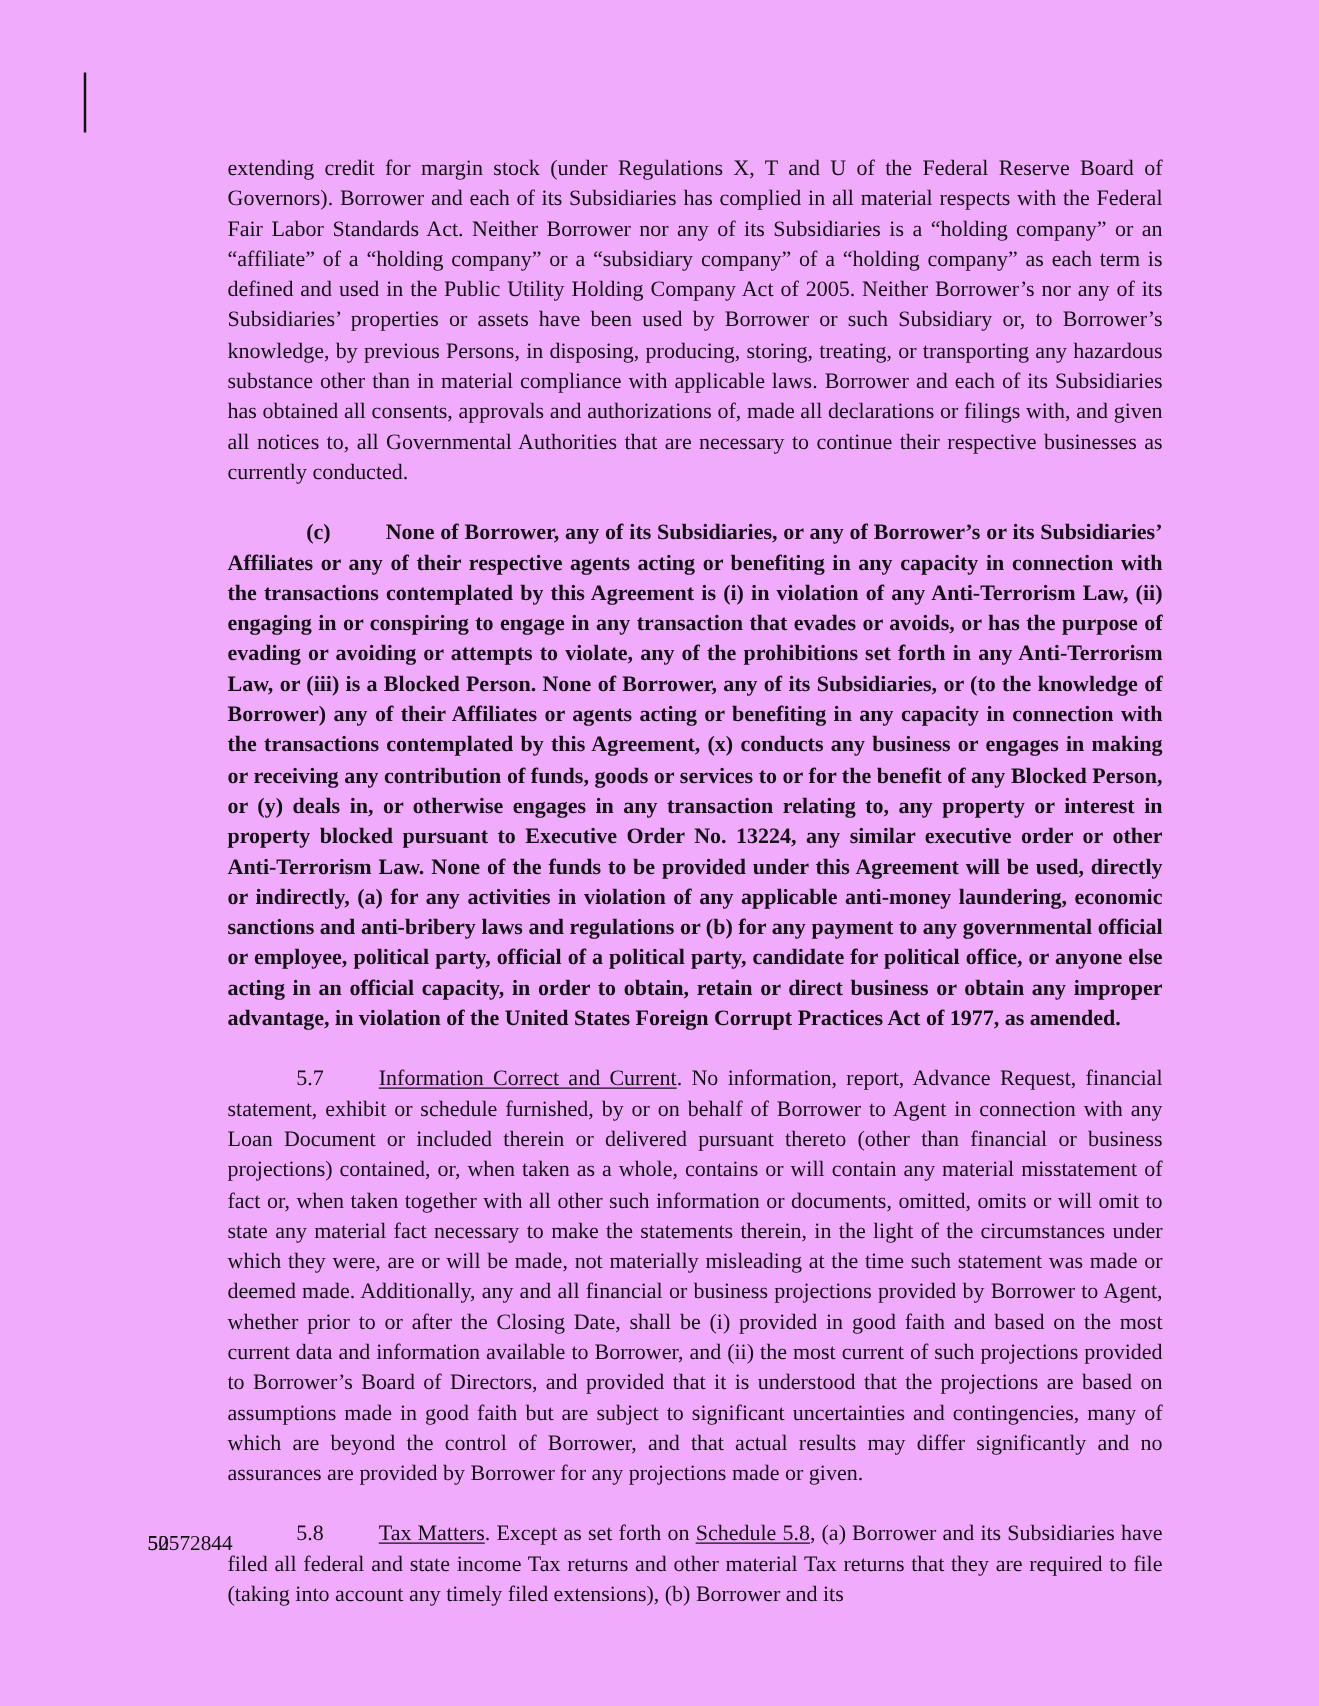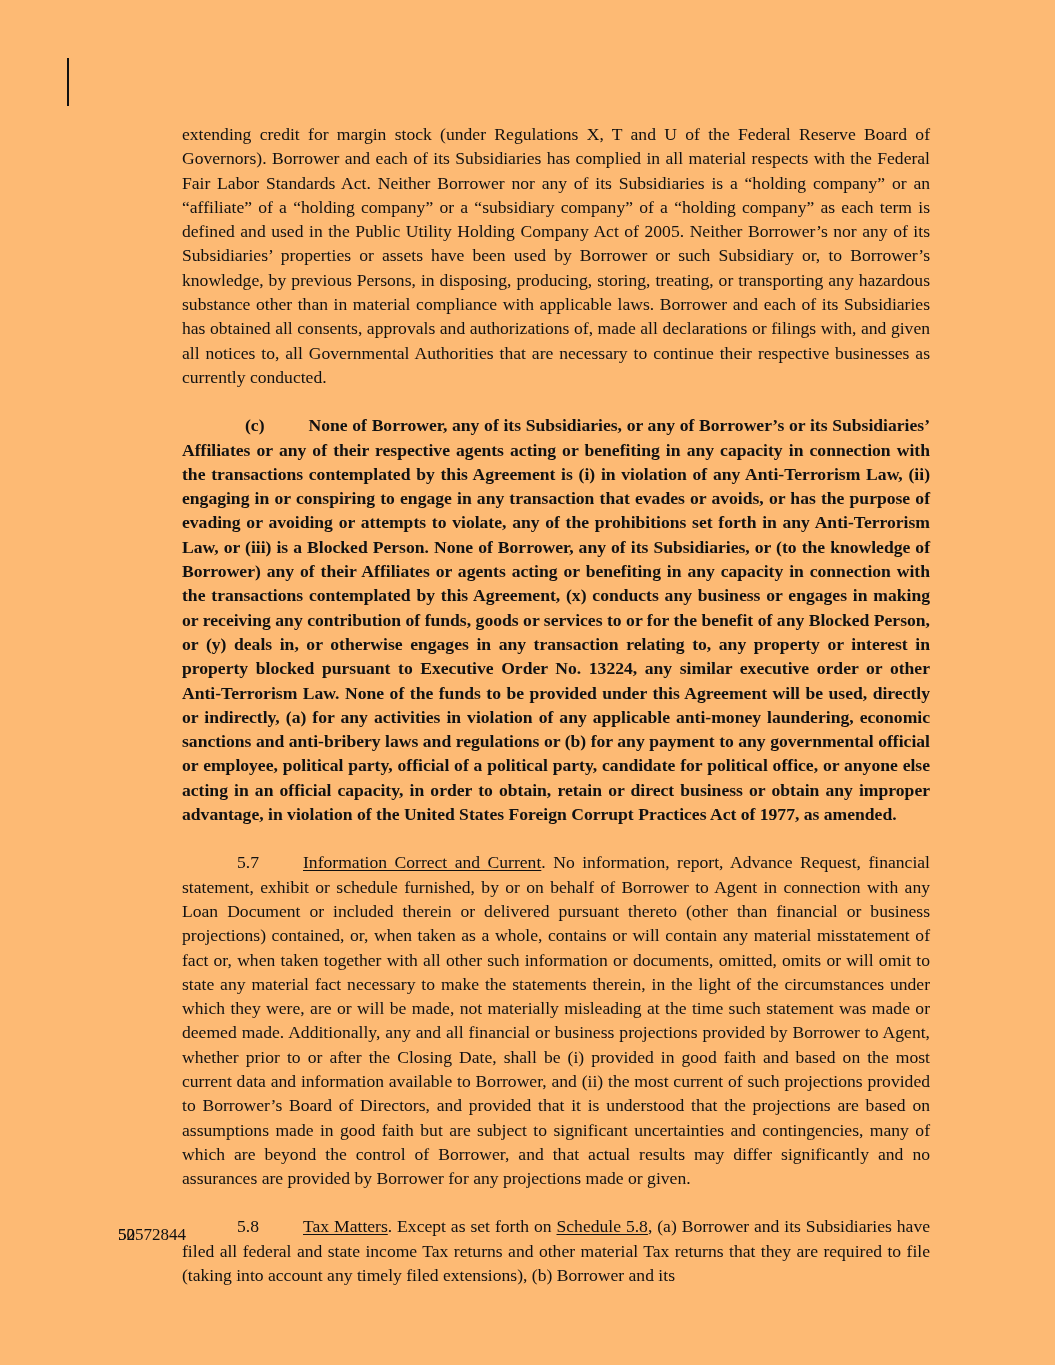--- a/index.html
+++ b/index.html
@@ -11,7 +11,7 @@
     position: relative;
     width: 1055px;
     height: 1365px;
-    background: #fdba74;
+    background: #f0abfc;
     overflow: hidden;
     font-family: "Liberation Serif", "DejaVu Serif", serif;
     color: #000000;

